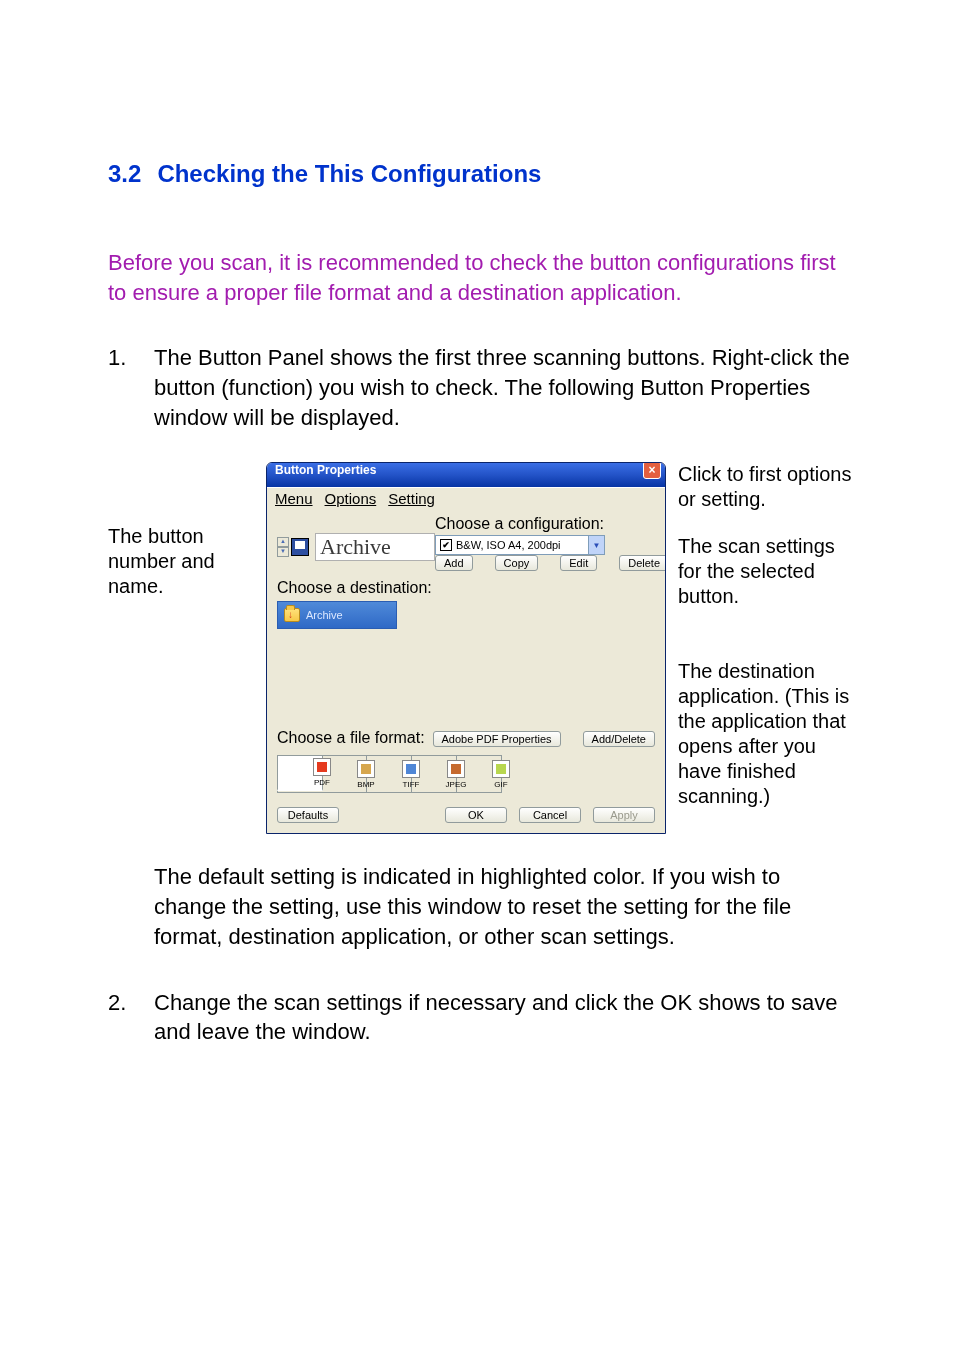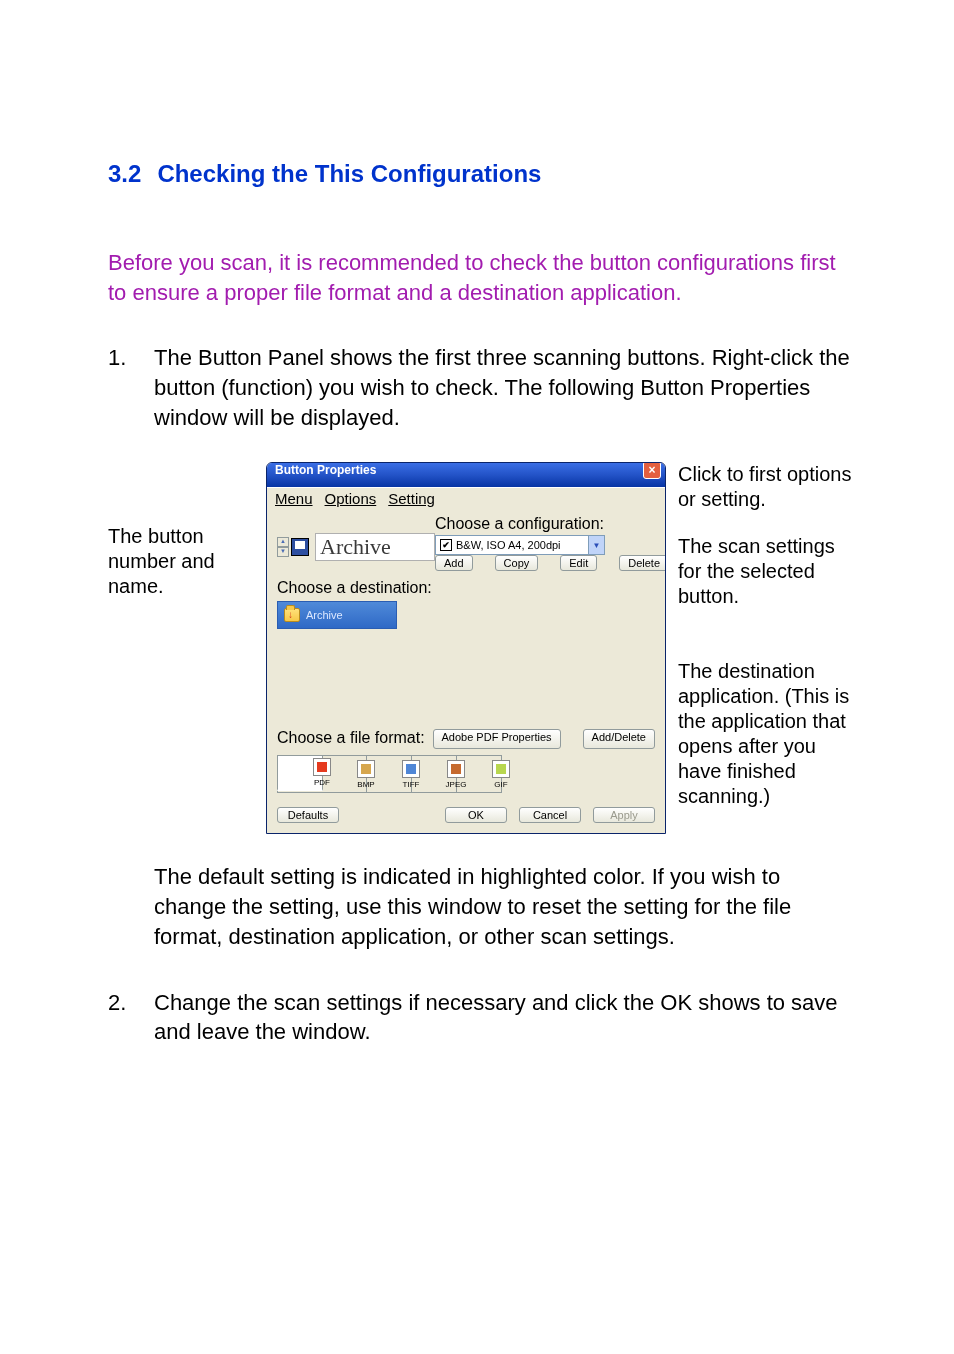--- a/index.html
+++ b/index.html
@@ -193,7 +193,7 @@
     color:#d63a1f; font-size:10px; line-height:6px; font-weight:bold;
   }
   .file-format-area { margin-top: 100px; }
-  .ff-row { display:flex; }
+  .ff-row { display:flex; align-items:center; }
   .ff-row .lbl-small { flex:1; }
   .ff-btn-row .xp-btn { min-width: auto; }
   .format-bar {

